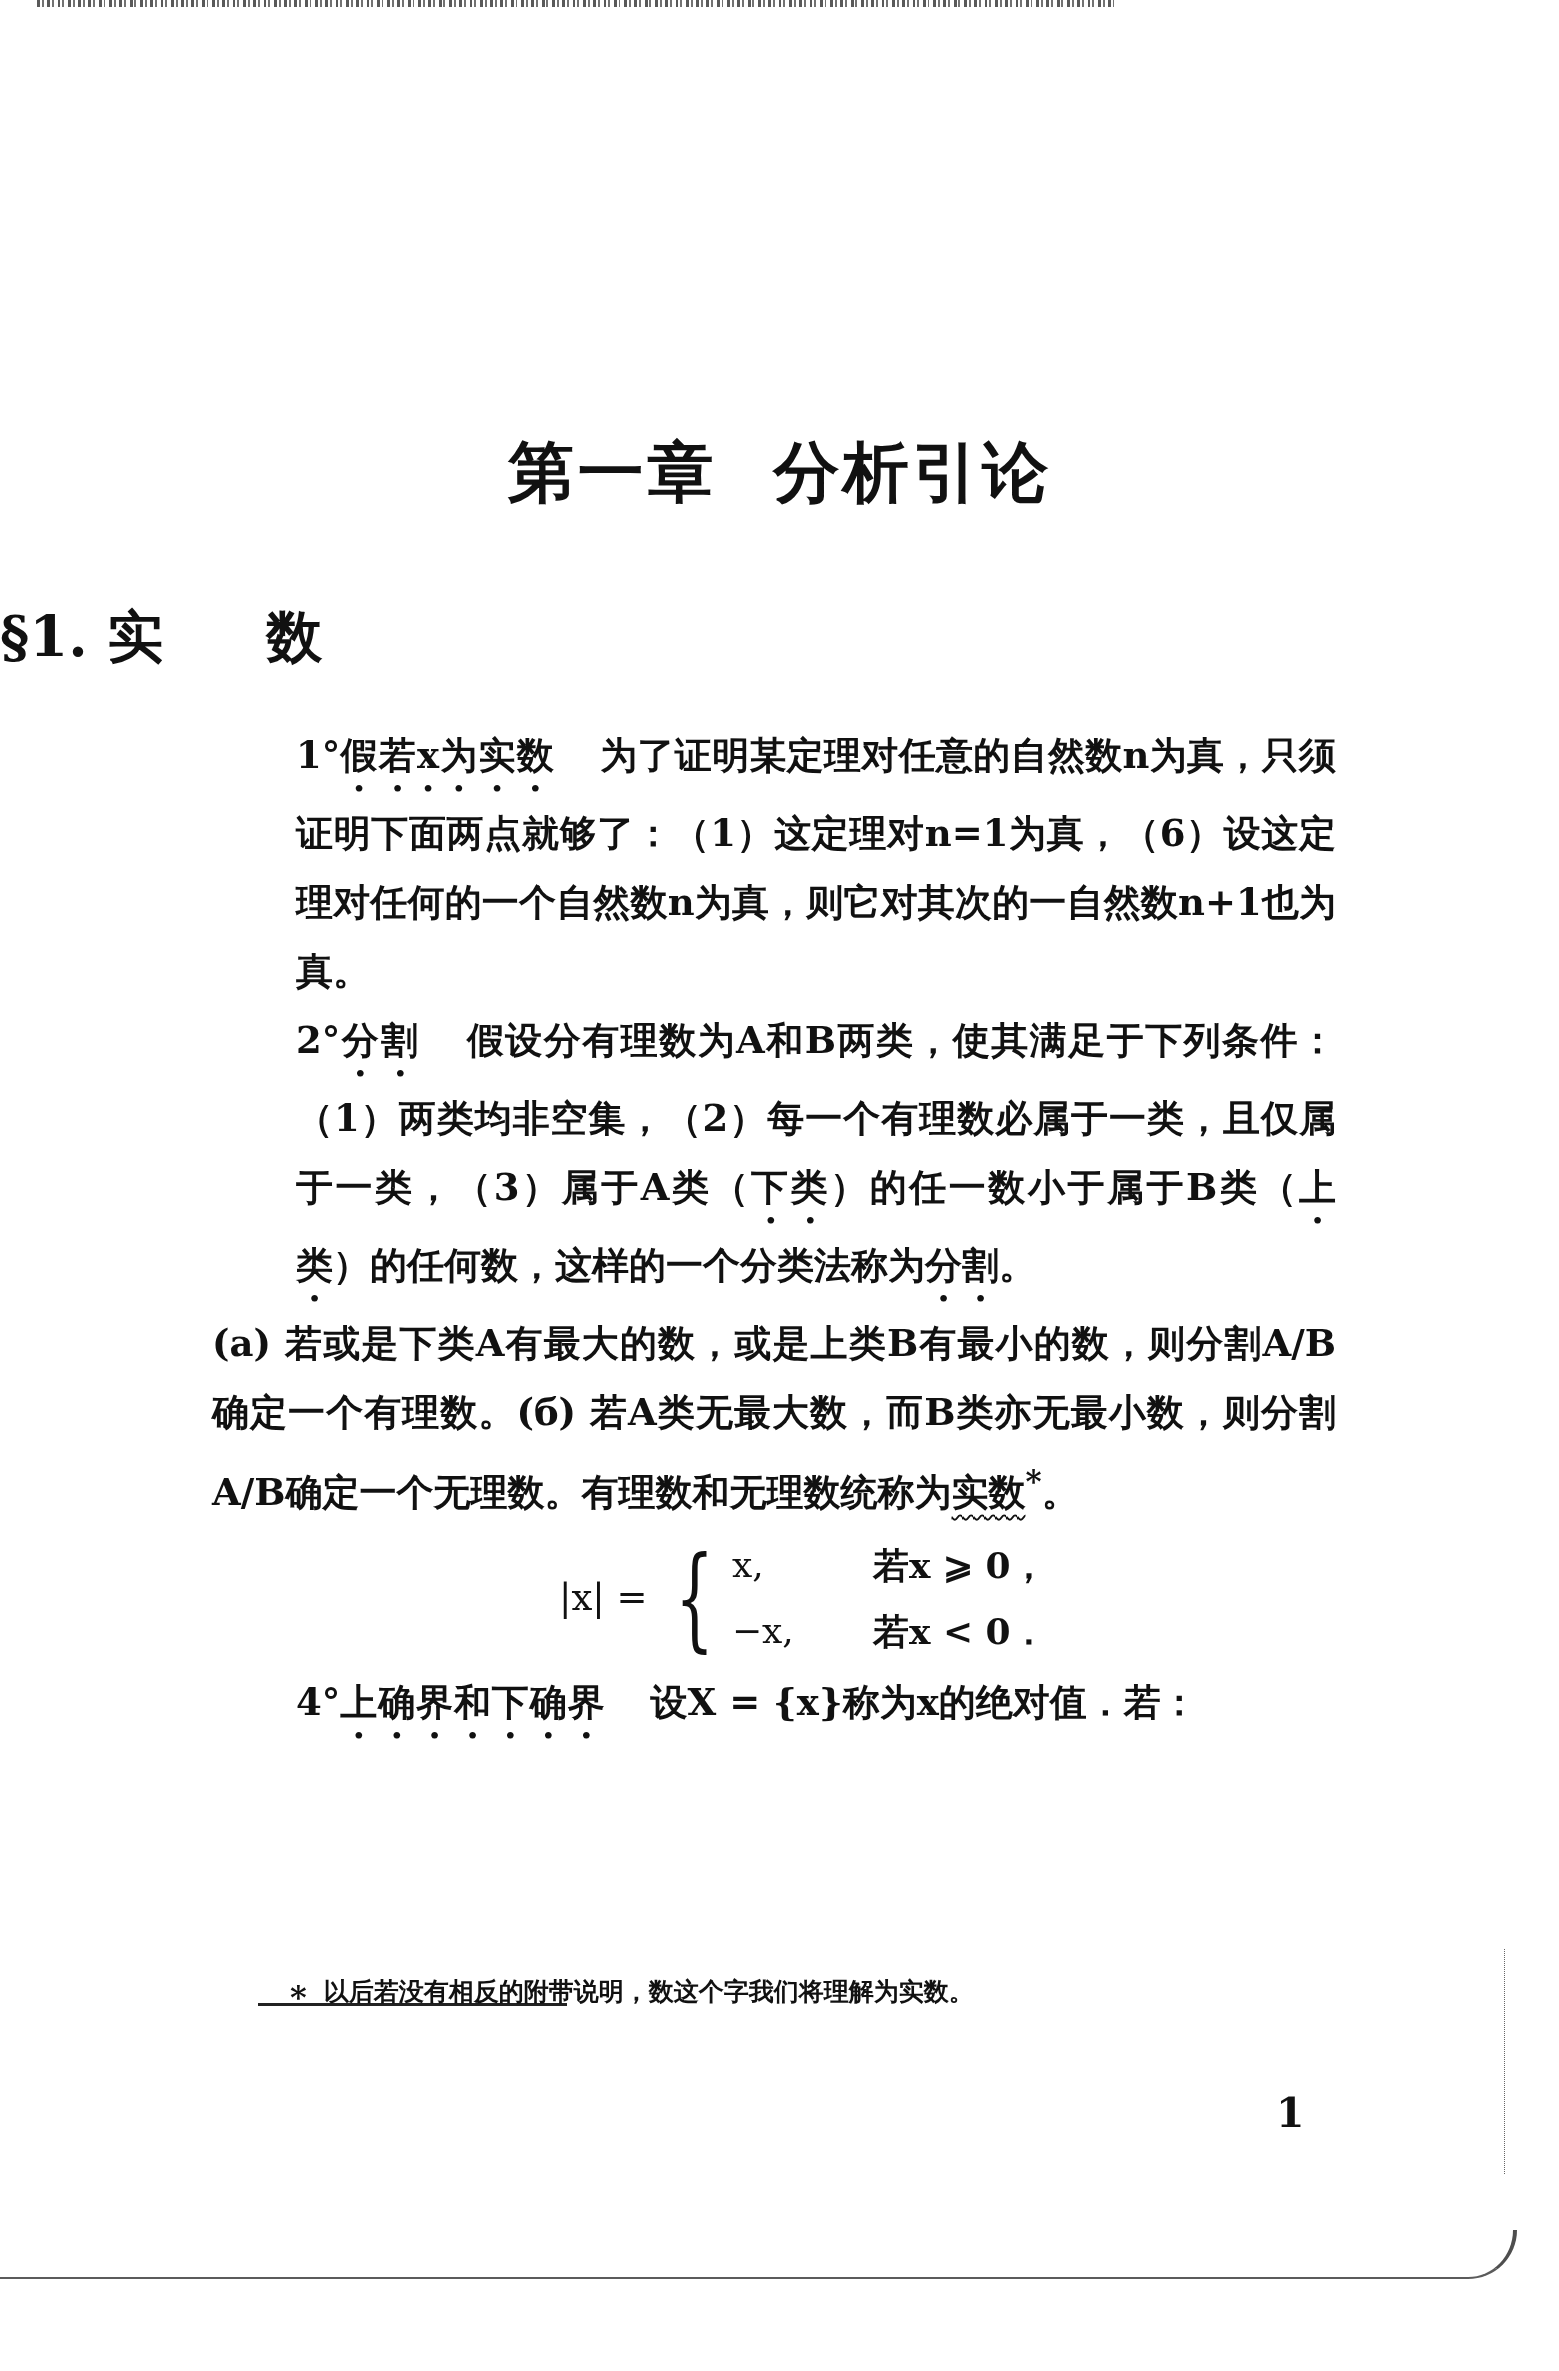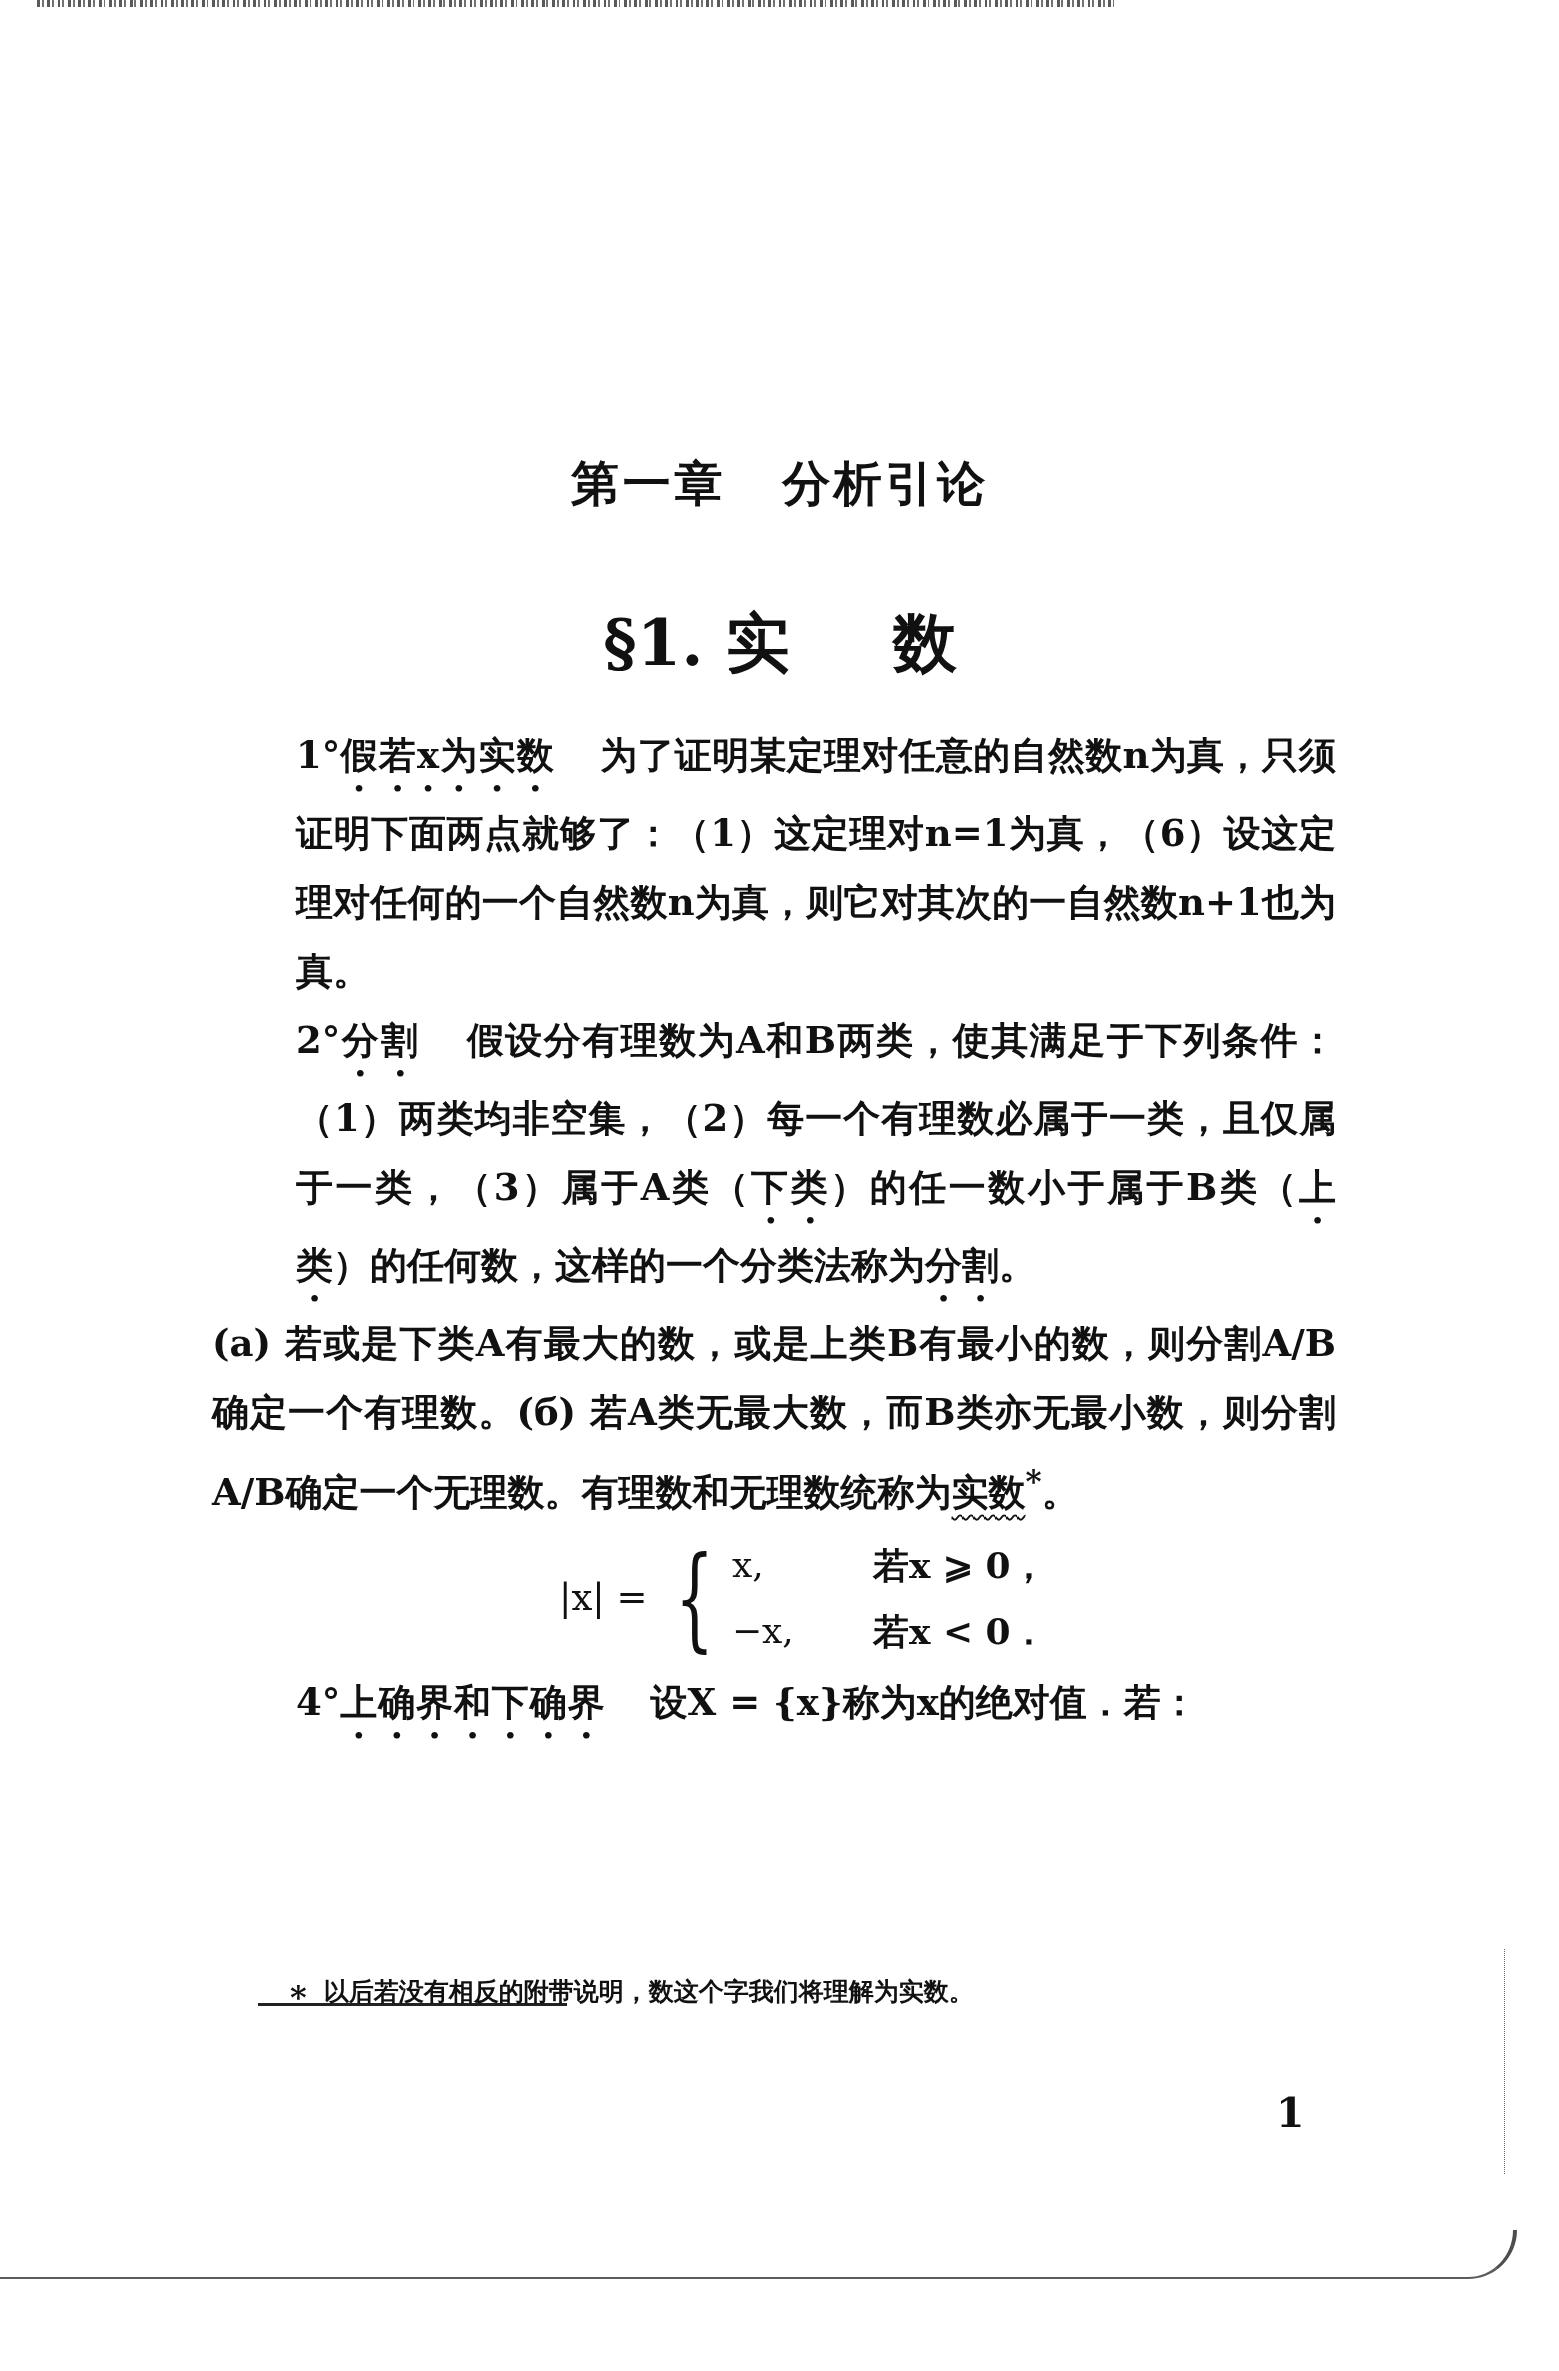--- a/index.html
+++ b/index.html
@@ -24,8 +24,8 @@
     border-left: 1.9px dotted #666;
   }
   .chapter-title {
-    position: absolute; left: 0; width: 100%; top: 452px;
-    text-align: center; font-size: 48px; font-weight: bold; letter-spacing: 3.7px;
+    position: absolute; left: 0; width: 100%; top: 428px;
+    text-align: center; font-size: 66px; font-weight: bold; letter-spacing: 3.7px;
   }
   .chapter-title .gap { display: inline-block; width: 56px; }
   .section-title {

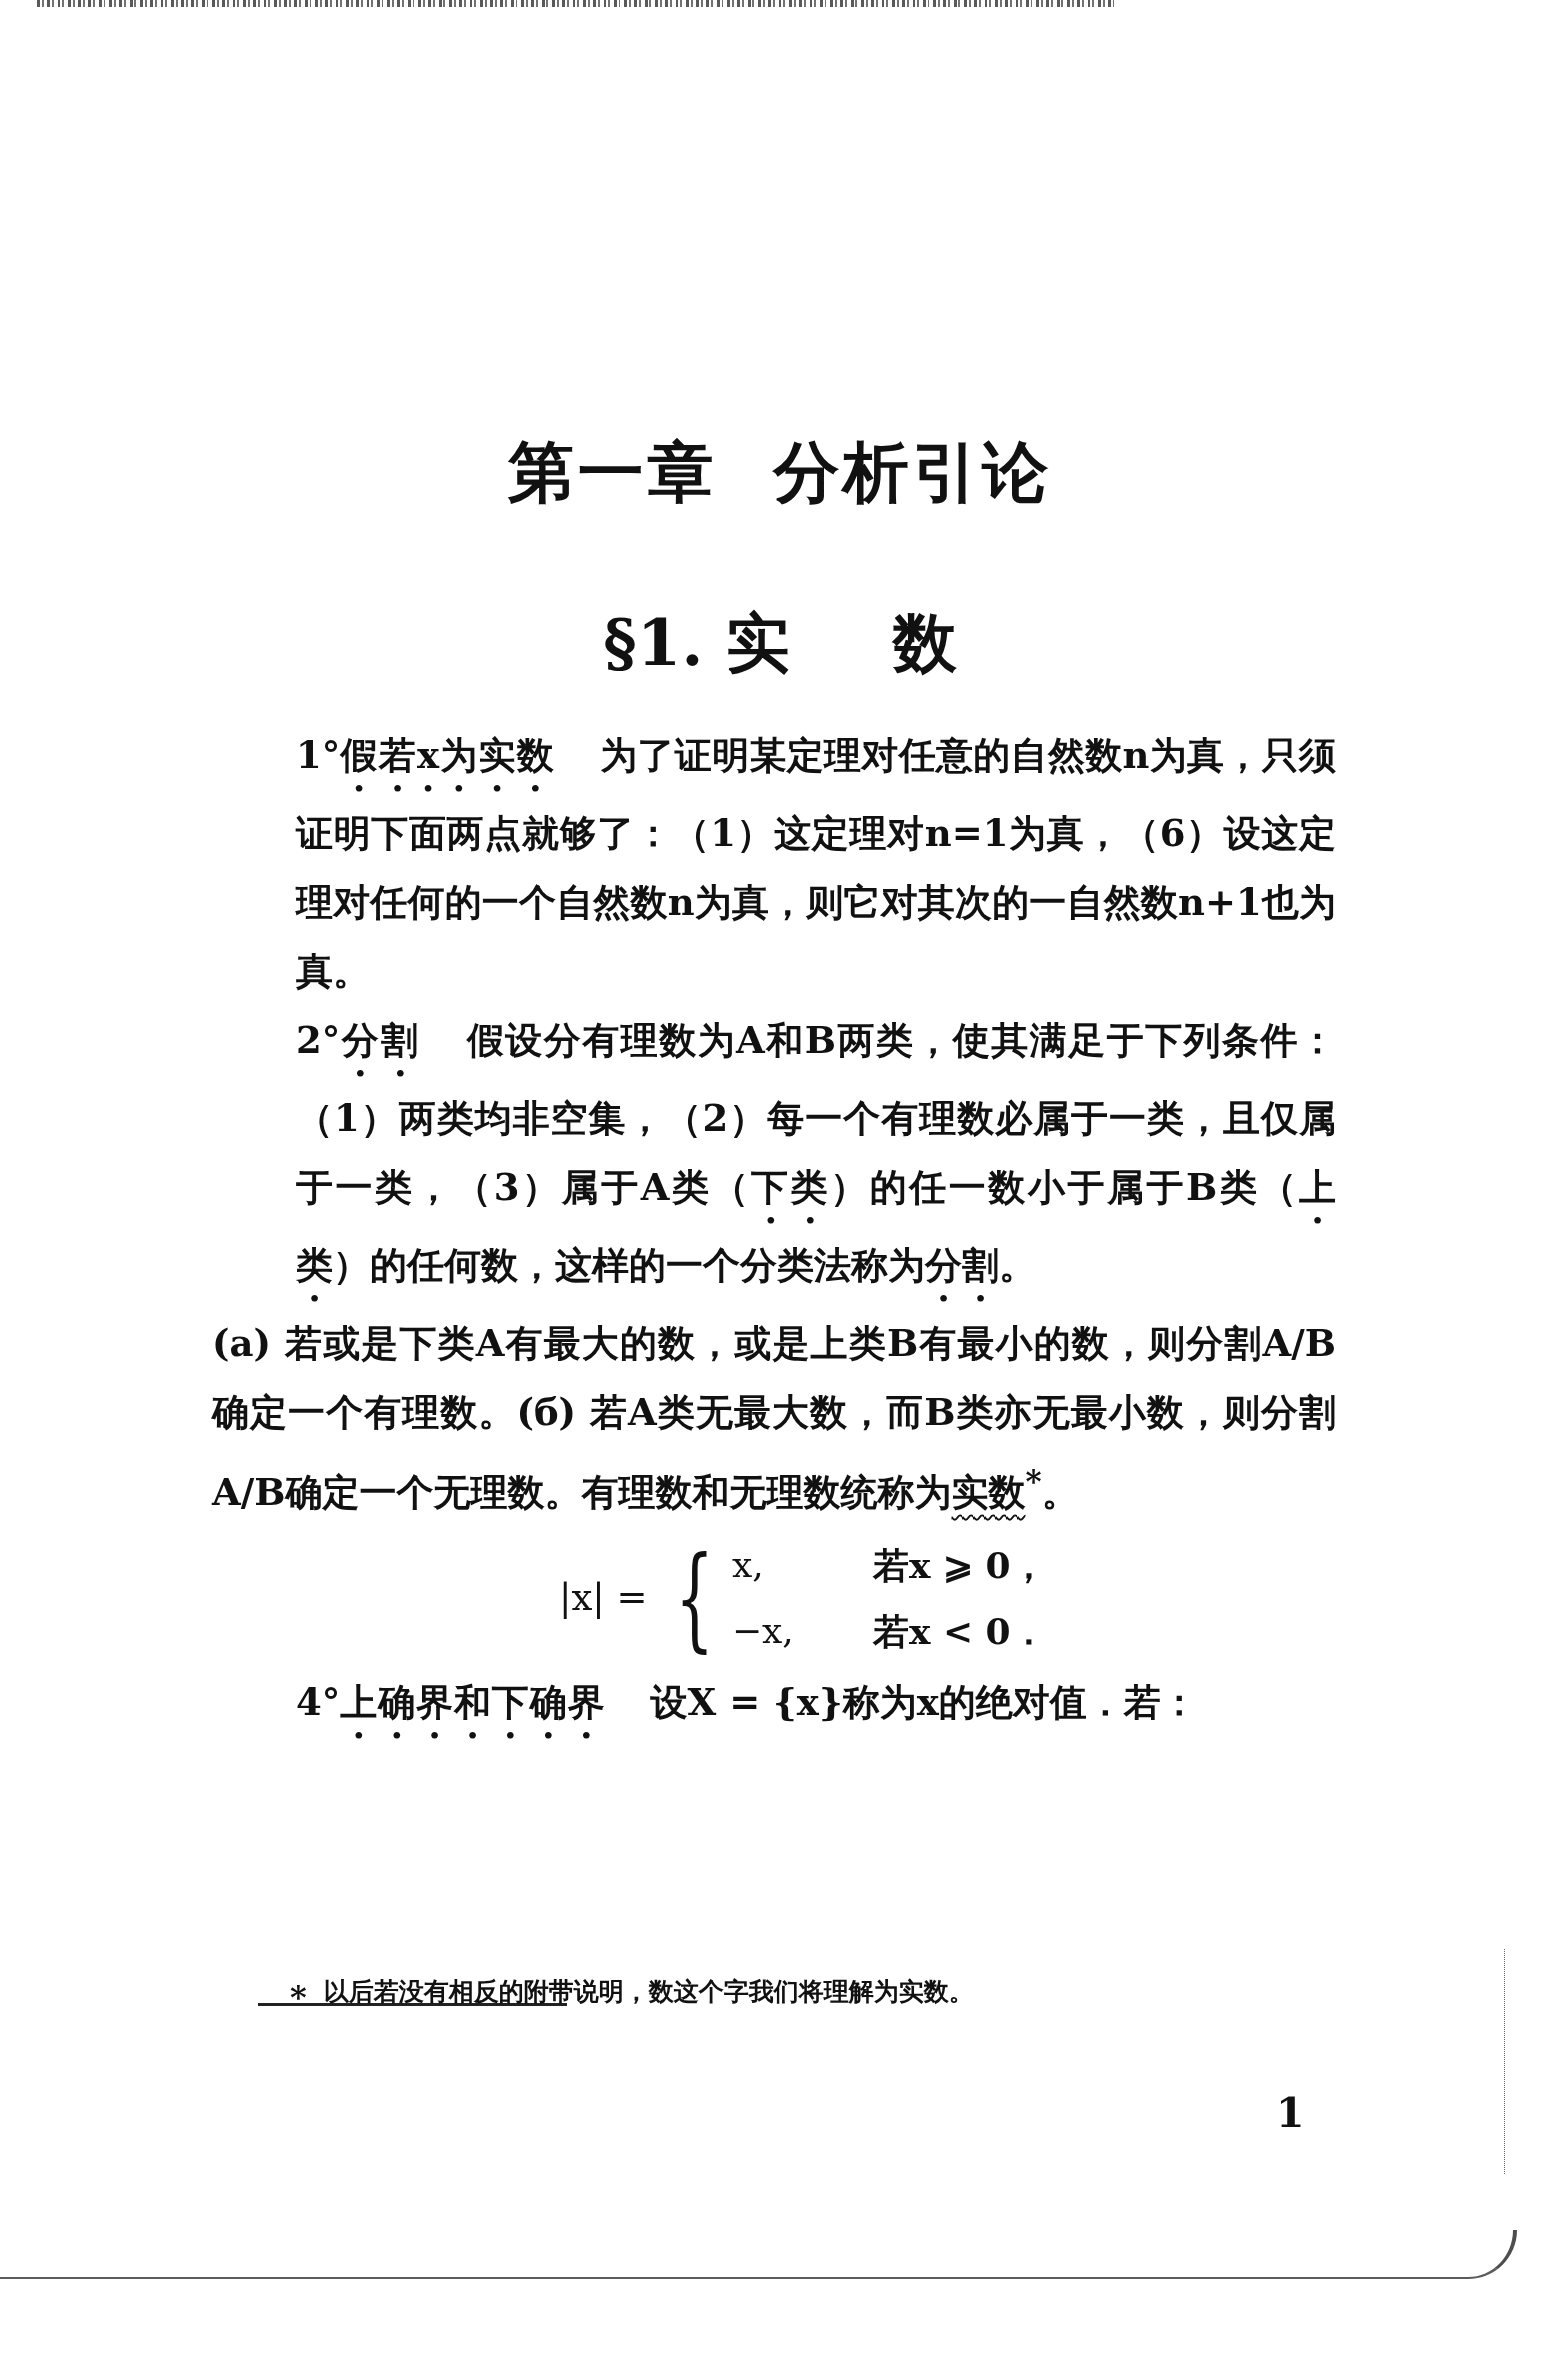--- a/index.html
+++ b/index.html
@@ -30,7 +30,7 @@
   .chapter-title .gap { display: inline-block; width: 56px; }
   .section-title {
     position: absolute; left: 0; width: 100%; top: 600px;
-    text-align: center; font-size: 64px; font-weight: bold;
+    text-align: left; font-size: 56px; font-weight: bold;
   }
   .section-title .gap { display: inline-block; width: 103px; }
   .body-text {

